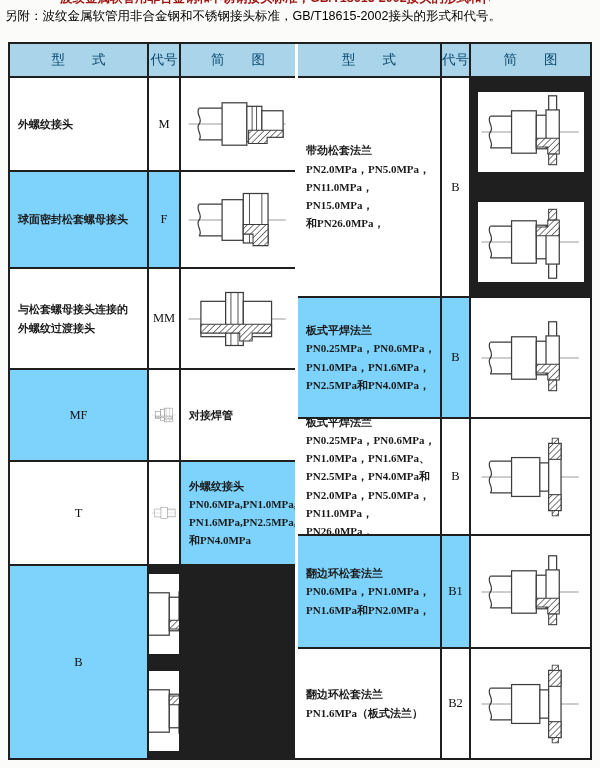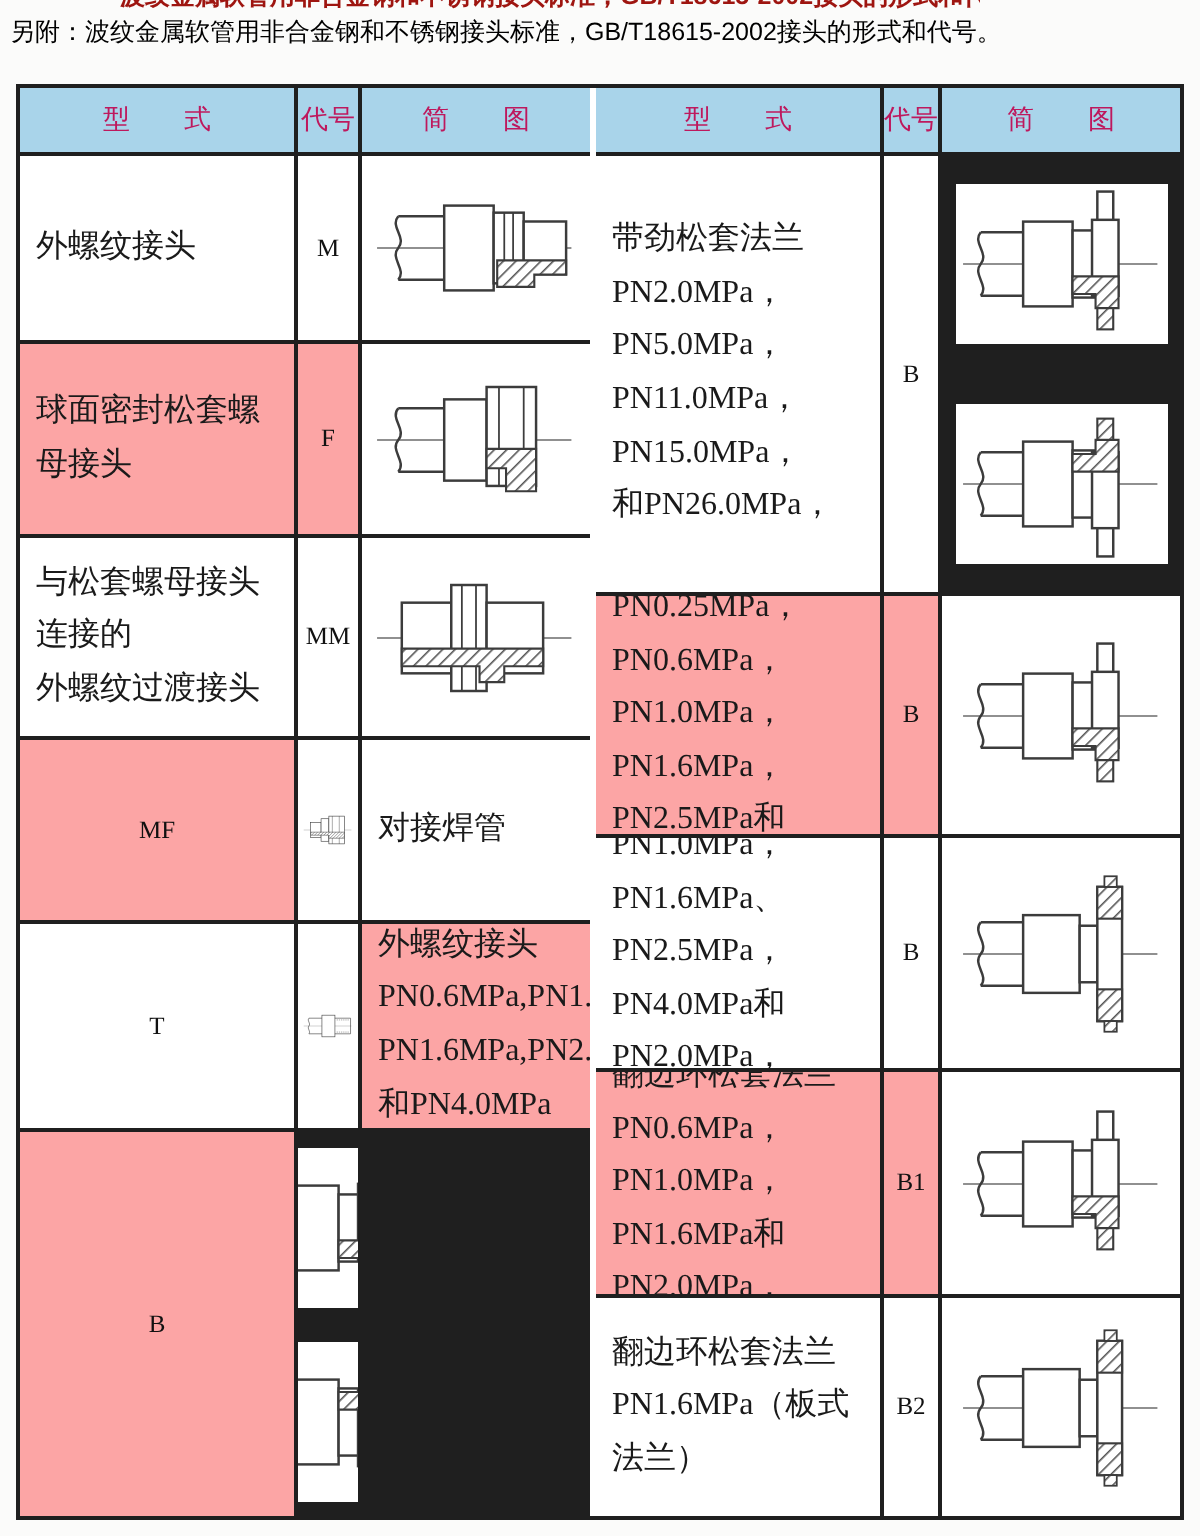--- a/index.html
+++ b/index.html
@@ -35,7 +35,7 @@
   }
   .cell{background:#fff;display:flex;align-items:center;justify-content:center;overflow:hidden;box-sizing:border-box;}
   .cell.th{
-    background:#a9d4ea;color:#be185d;font-size:13.5px;
+    background:#a9d4ea;color:#0c4a6e;font-size:13.5px;
   }
   .cell.type{justify-content:flex-start;padding:4px 3px 4px 8px;}
   .type-text{font-size:16px;line-height:1.66;white-space:pre-line;}

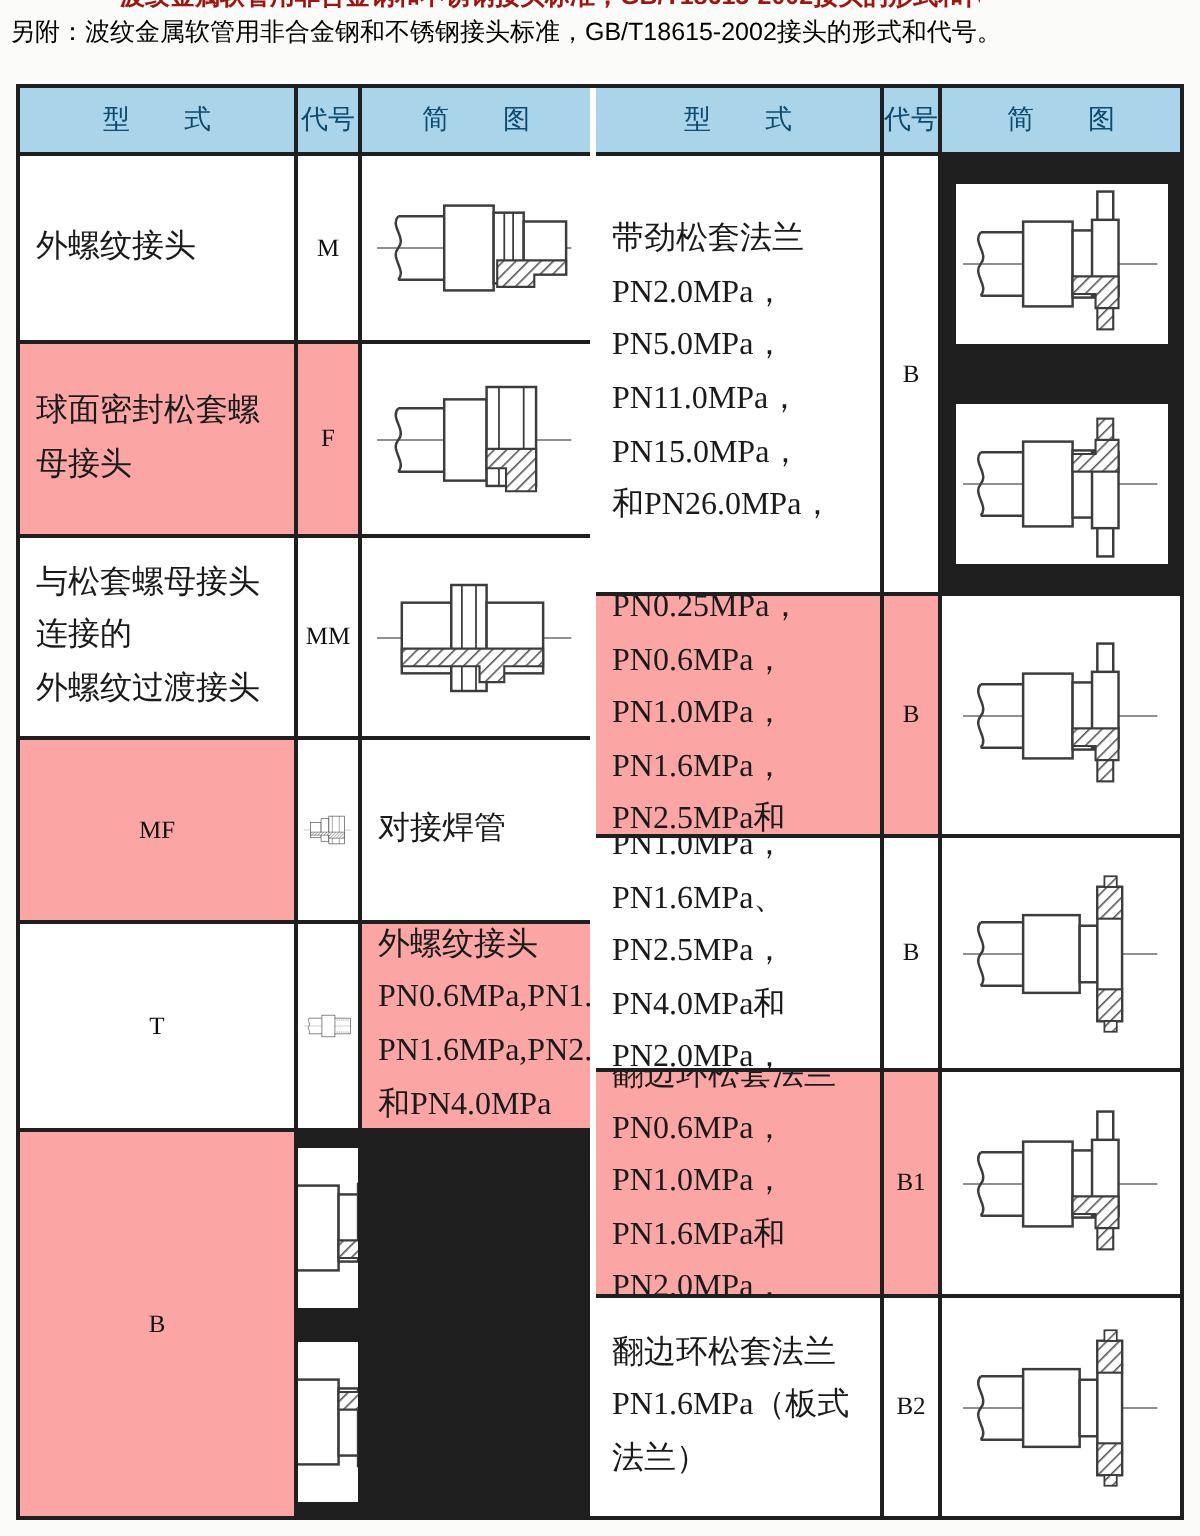--- a/index.html
+++ b/index.html
@@ -38,7 +38,7 @@
     background:#a9d4ea;color:#0c4a6e;font-size:13.5px;
   }
   .cell.type{justify-content:flex-start;padding:4px 3px 4px 8px;}
-  .type-text{font-size:16px;line-height:1.66;white-space:pre-line;}
+  .type-text{font-size:11px;line-height:1.66;white-space:pre-line;font-weight:bold;}
   .cell.code{font-size:12.5px;color:#111;}
   .yellow{background:#fca5a5;}
   .cell.diag{padding:2px;}

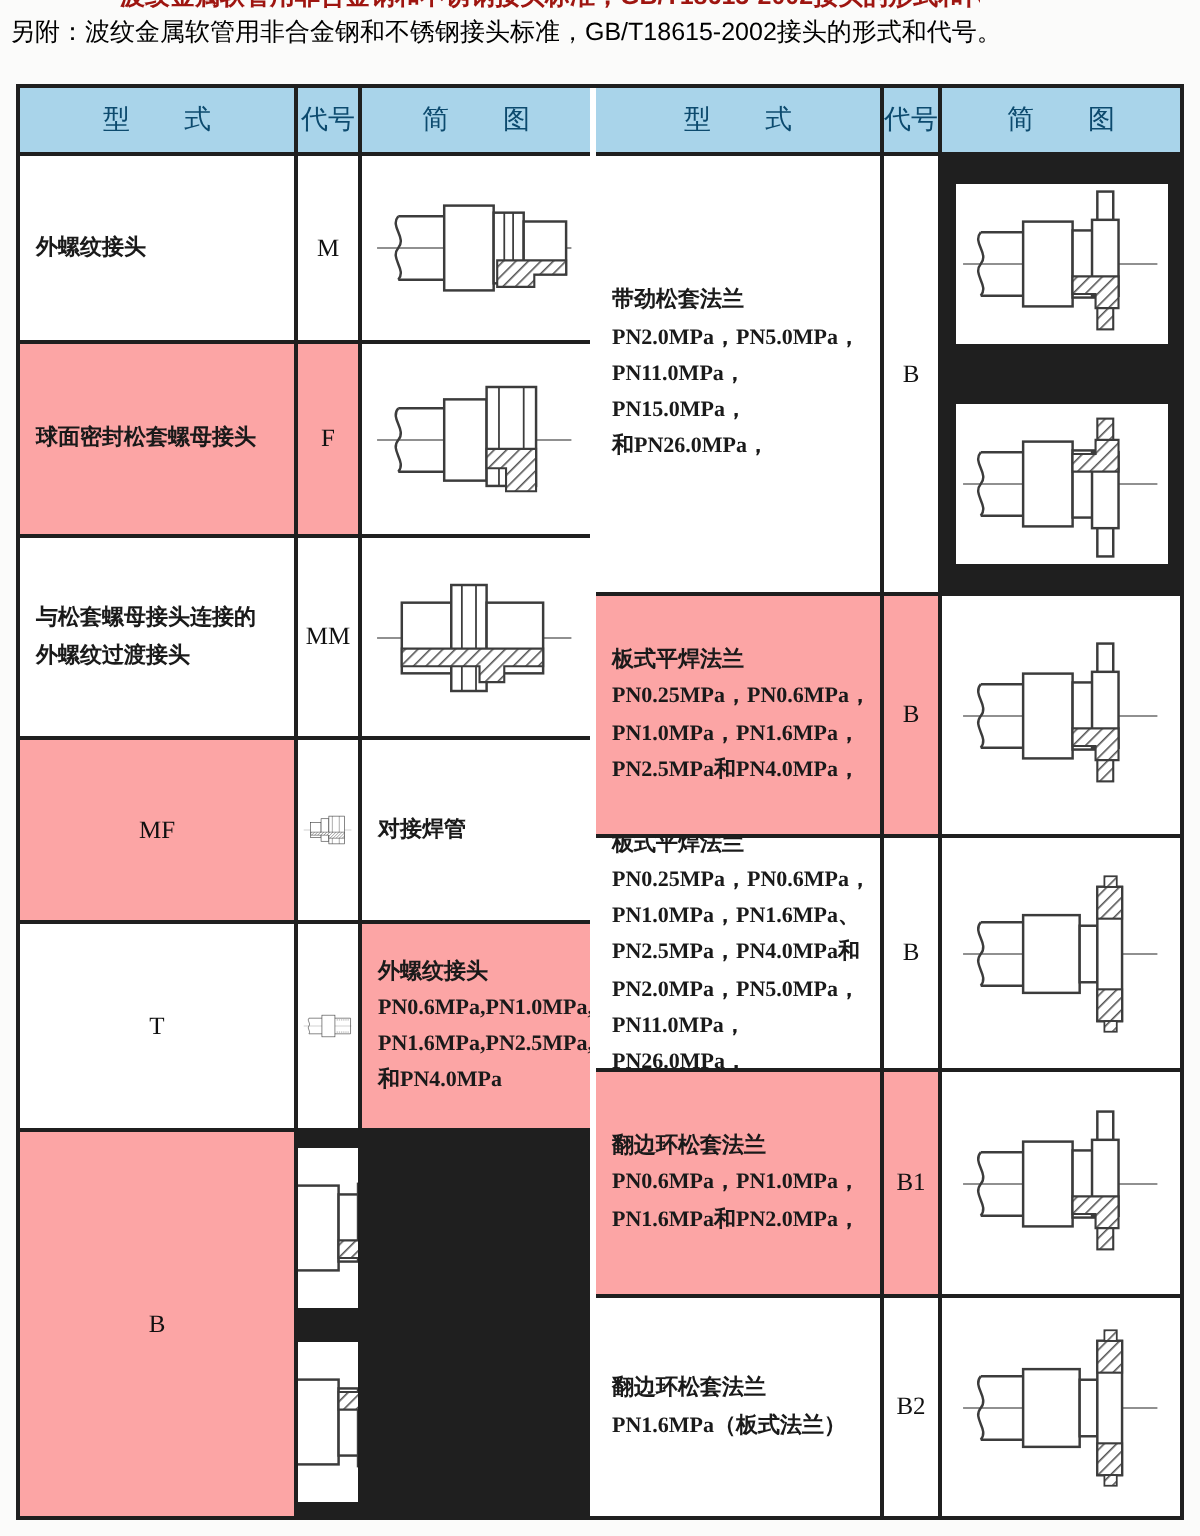--- a/index.html
+++ b/index.html
@@ -40,7 +40,7 @@
   .cell.type{justify-content:flex-start;padding:4px 3px 4px 8px;}
   .type-text{font-size:11px;line-height:1.66;white-space:pre-line;font-weight:bold;}
   .cell.code{font-size:12.5px;color:#111;}
-  .yellow{background:#fca5a5;}
+  .yellow{background:#7dd3fc;}
   .cell.diag{padding:2px;}
   .cell.split{display:grid;grid-template-rows:1fr 1fr;gap:2px;background:#1f1f1f;padding:0;}
   .split .sub{background:#fff;display:flex;align-items:center;justify-content:center;}

